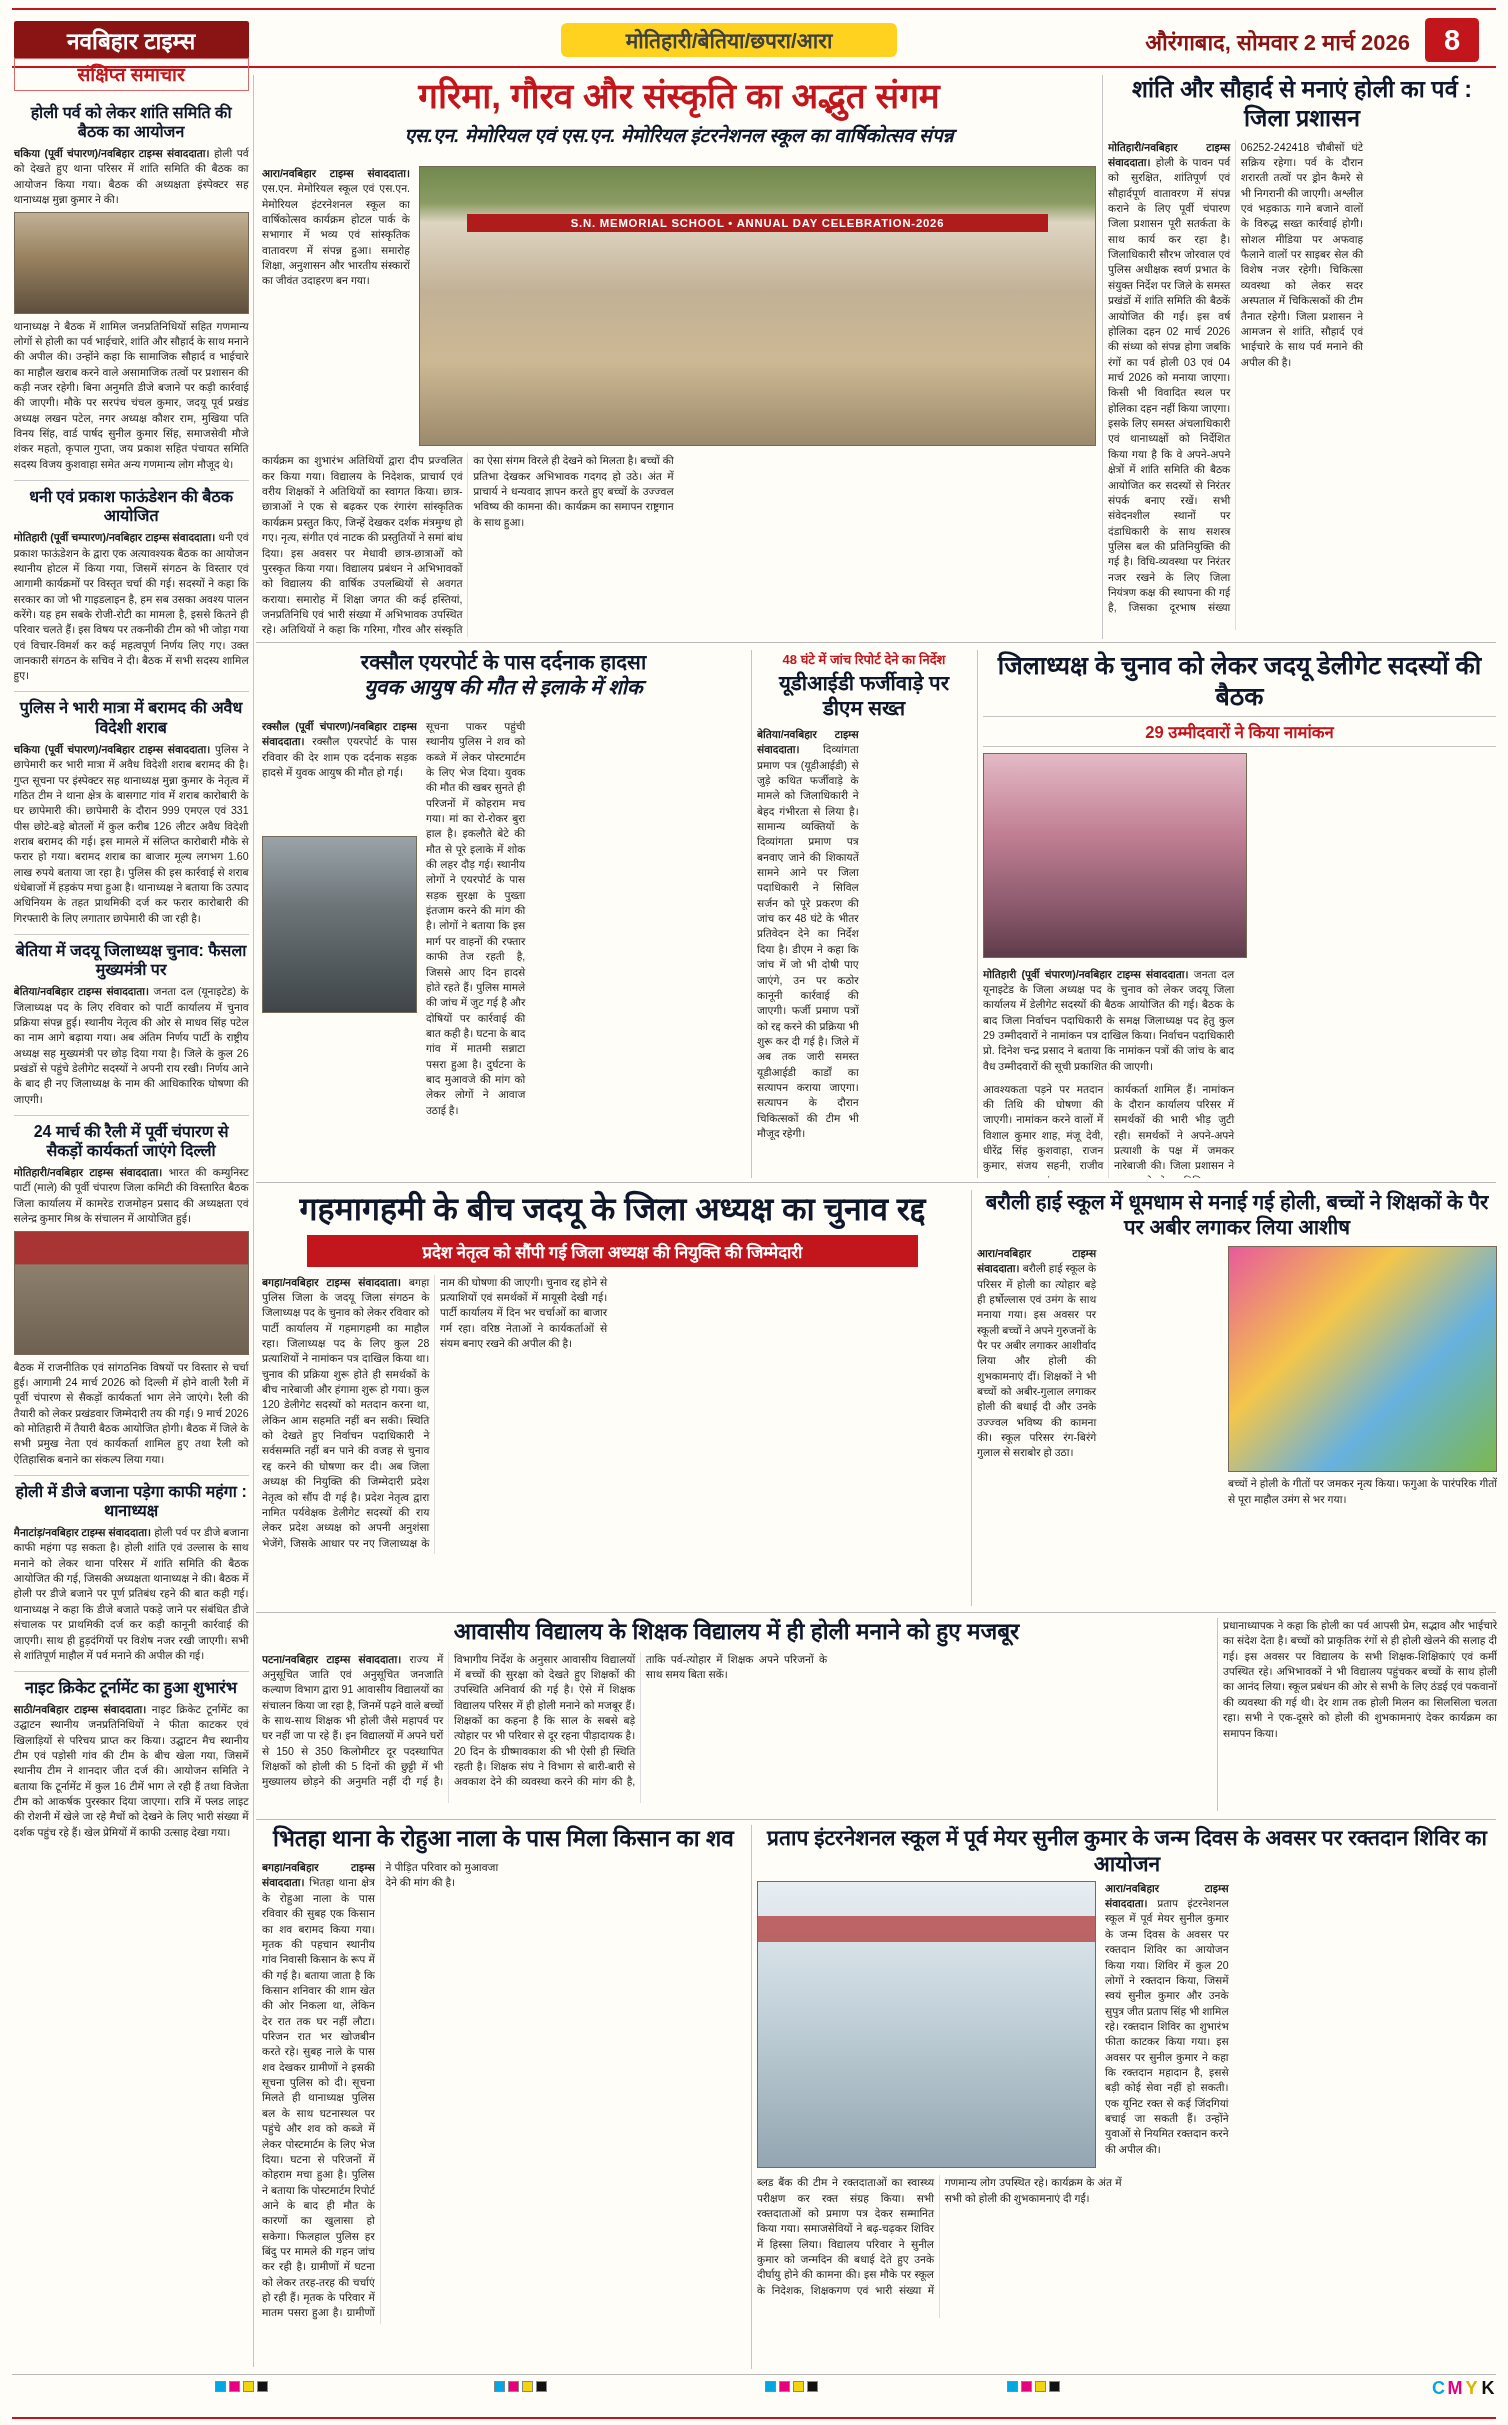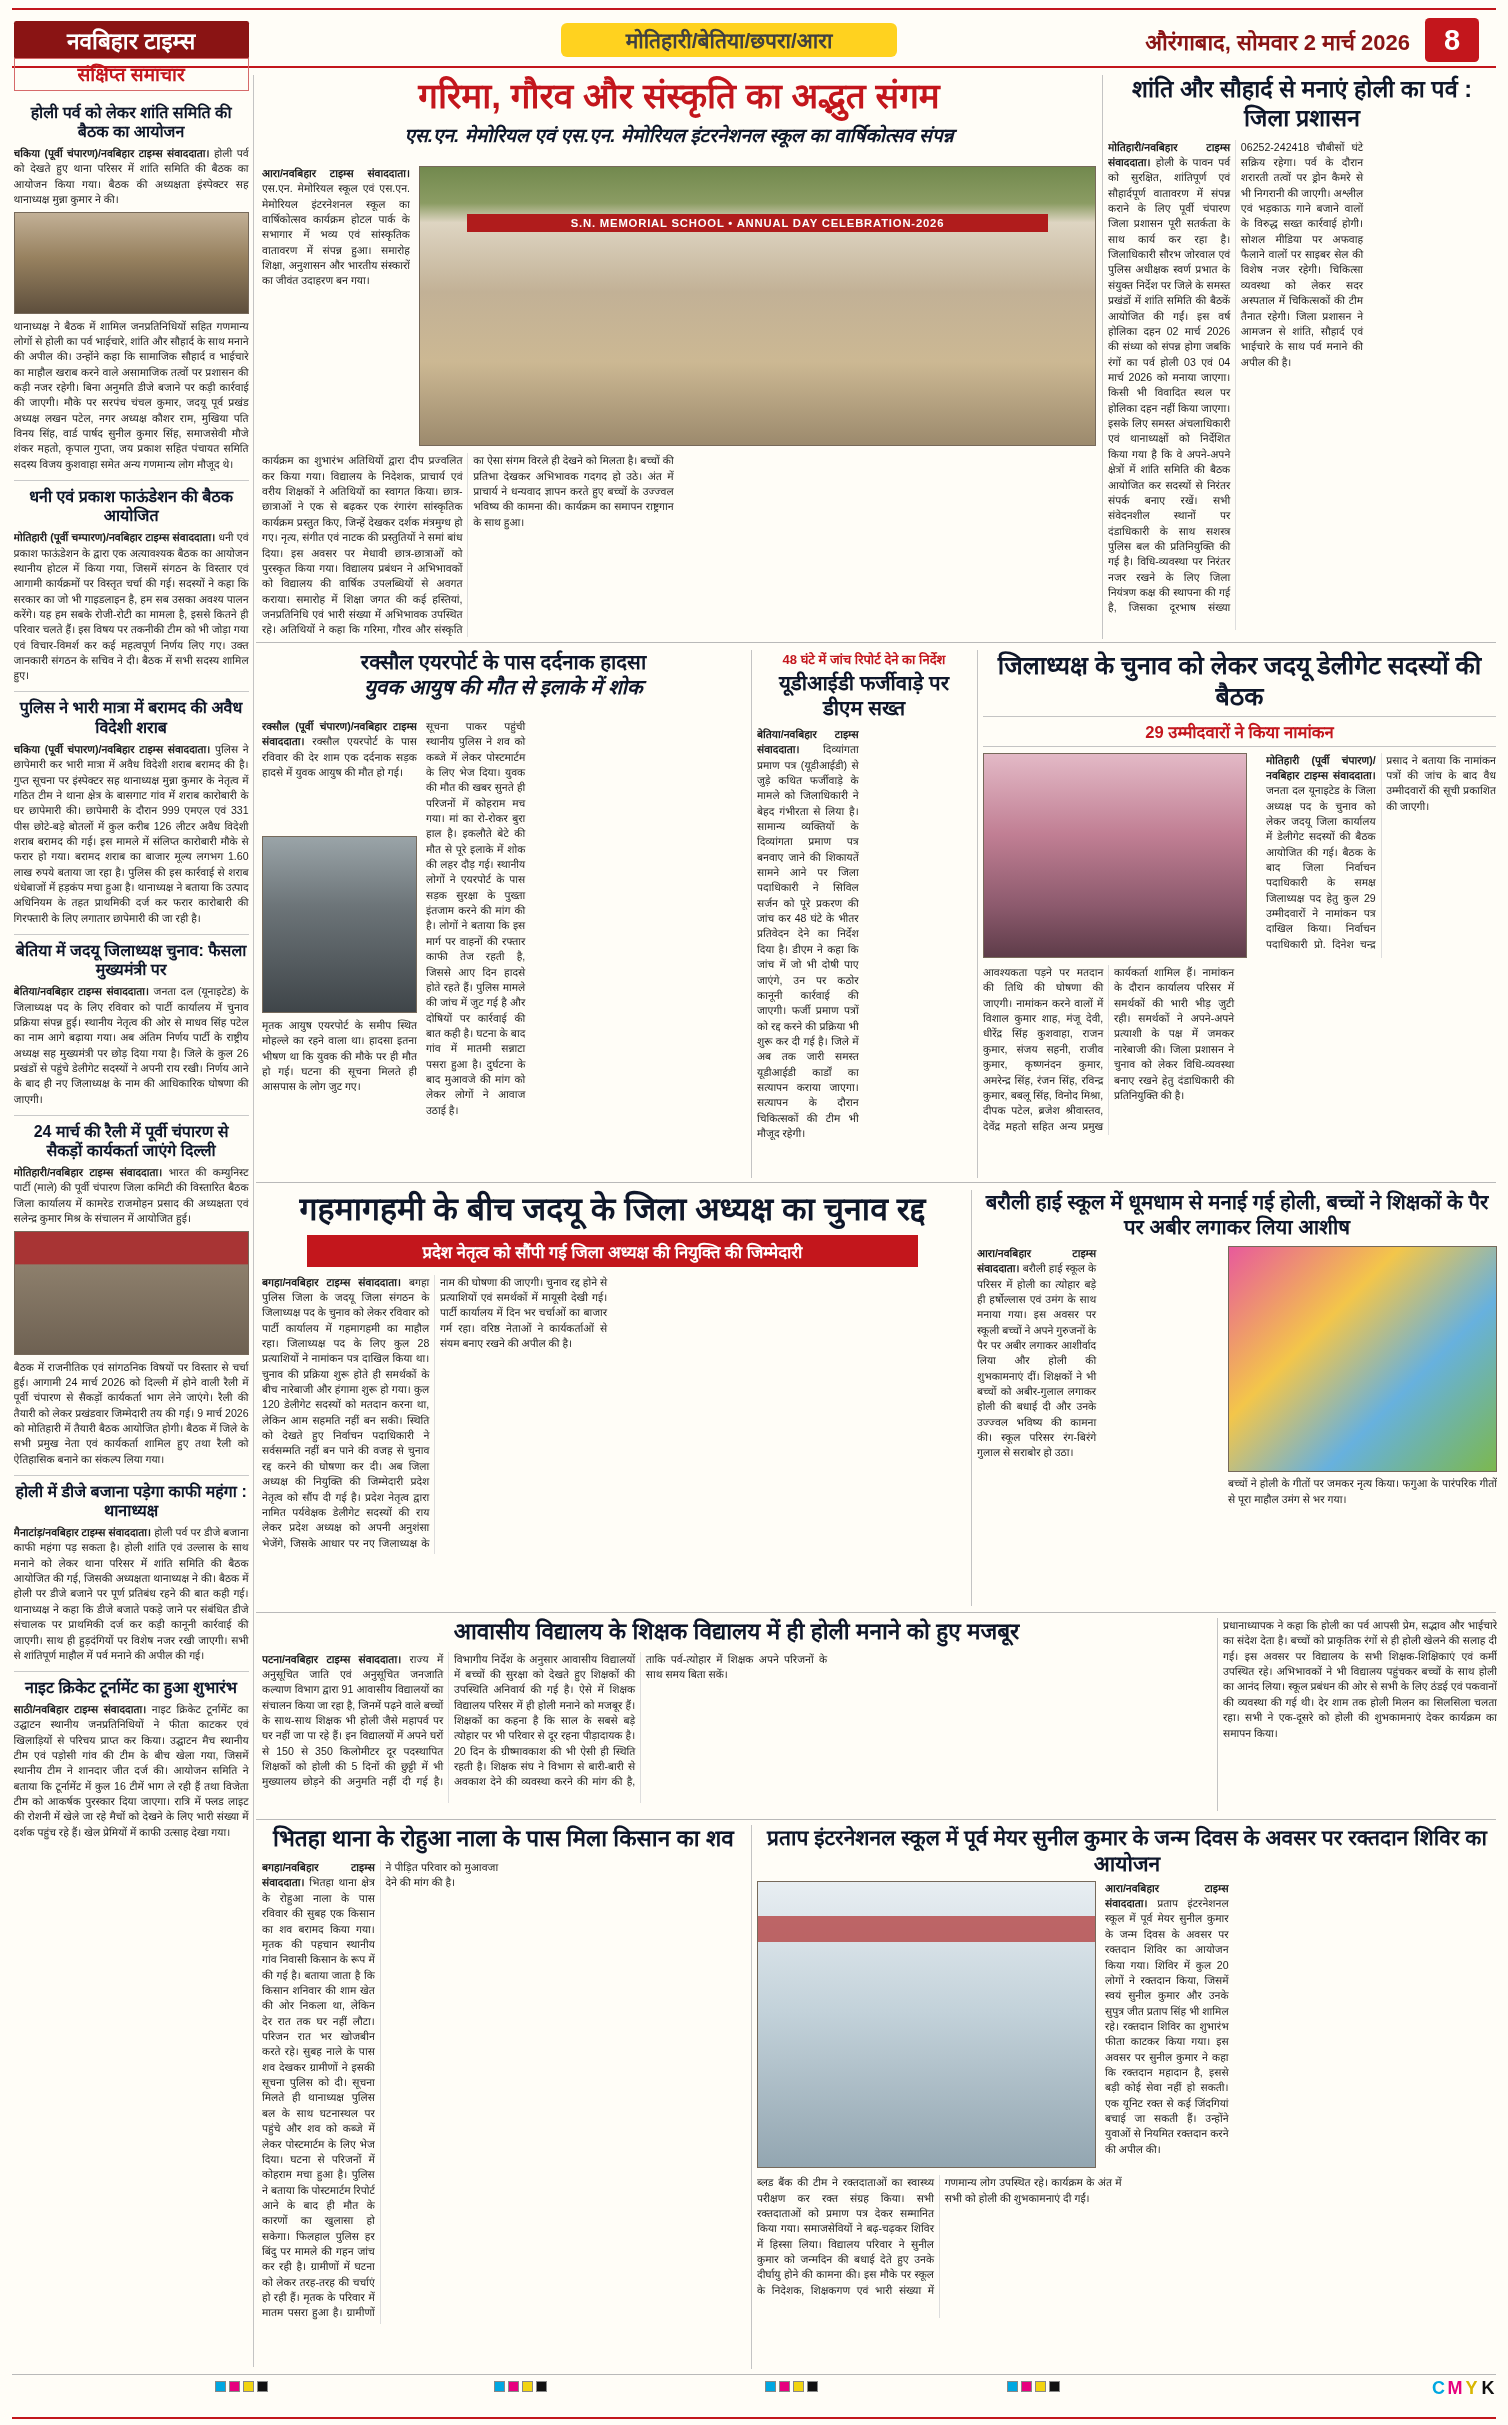--- a/index.html
+++ b/index.html
@@ -170,7 +170,7 @@
   <section class="abs" style="left:983px;top:650px;width:513px;height:528px;overflow:hidden;">
     <h2 class="hl" style="font-size:25px;margin-bottom:4.5px;">जिलाध्यक्ष के चुनाव को लेकर जदयू डेलीगेट सदस्यों की बैठक</h2>
     <div class="red-kicker" style="font-size:16.6px;border-top:0.8px solid #c4c4c4;border-bottom:0.8px solid #c4c4c4;padding:3px 0;margin-bottom:6px;">29 उम्मीदवारों ने किया नामांकन</div>
-    <div style="display:flex;gap:19px;">
+    <div style="display:flex;gap:9px;flex-direction:column;">
       <div class="ph ph-jdu" style="width:264px;height:205px;"></div>
       <div class="bt cols c2" style="flex:1;height:205px;">
         <span class="dl">मोतिहारी (पूर्वी चंपारण)/नवबिहार टाइम्स संवाददाता।</span> <span>जनता दल यूनाइटेड के जिला अध्यक्ष पद के चुनाव को लेकर जदयू जिला कार्यालय में डेलीगेट सदस्यों की बैठक आयोजित की गई। बैठक के बाद जिला निर्वाचन पदाधिकारी के समक्ष जिलाध्यक्ष पद हेतु कुल 29 उम्मीदवारों ने नामांकन पत्र दाखिल किया। निर्वाचन पदाधिकारी प्रो. दिनेश चन्द्र प्रसाद ने बताया कि नामांकन पत्रों की जांच के बाद वैध उम्मीदवारों की सूची प्रकाशित की जाएगी।</span>

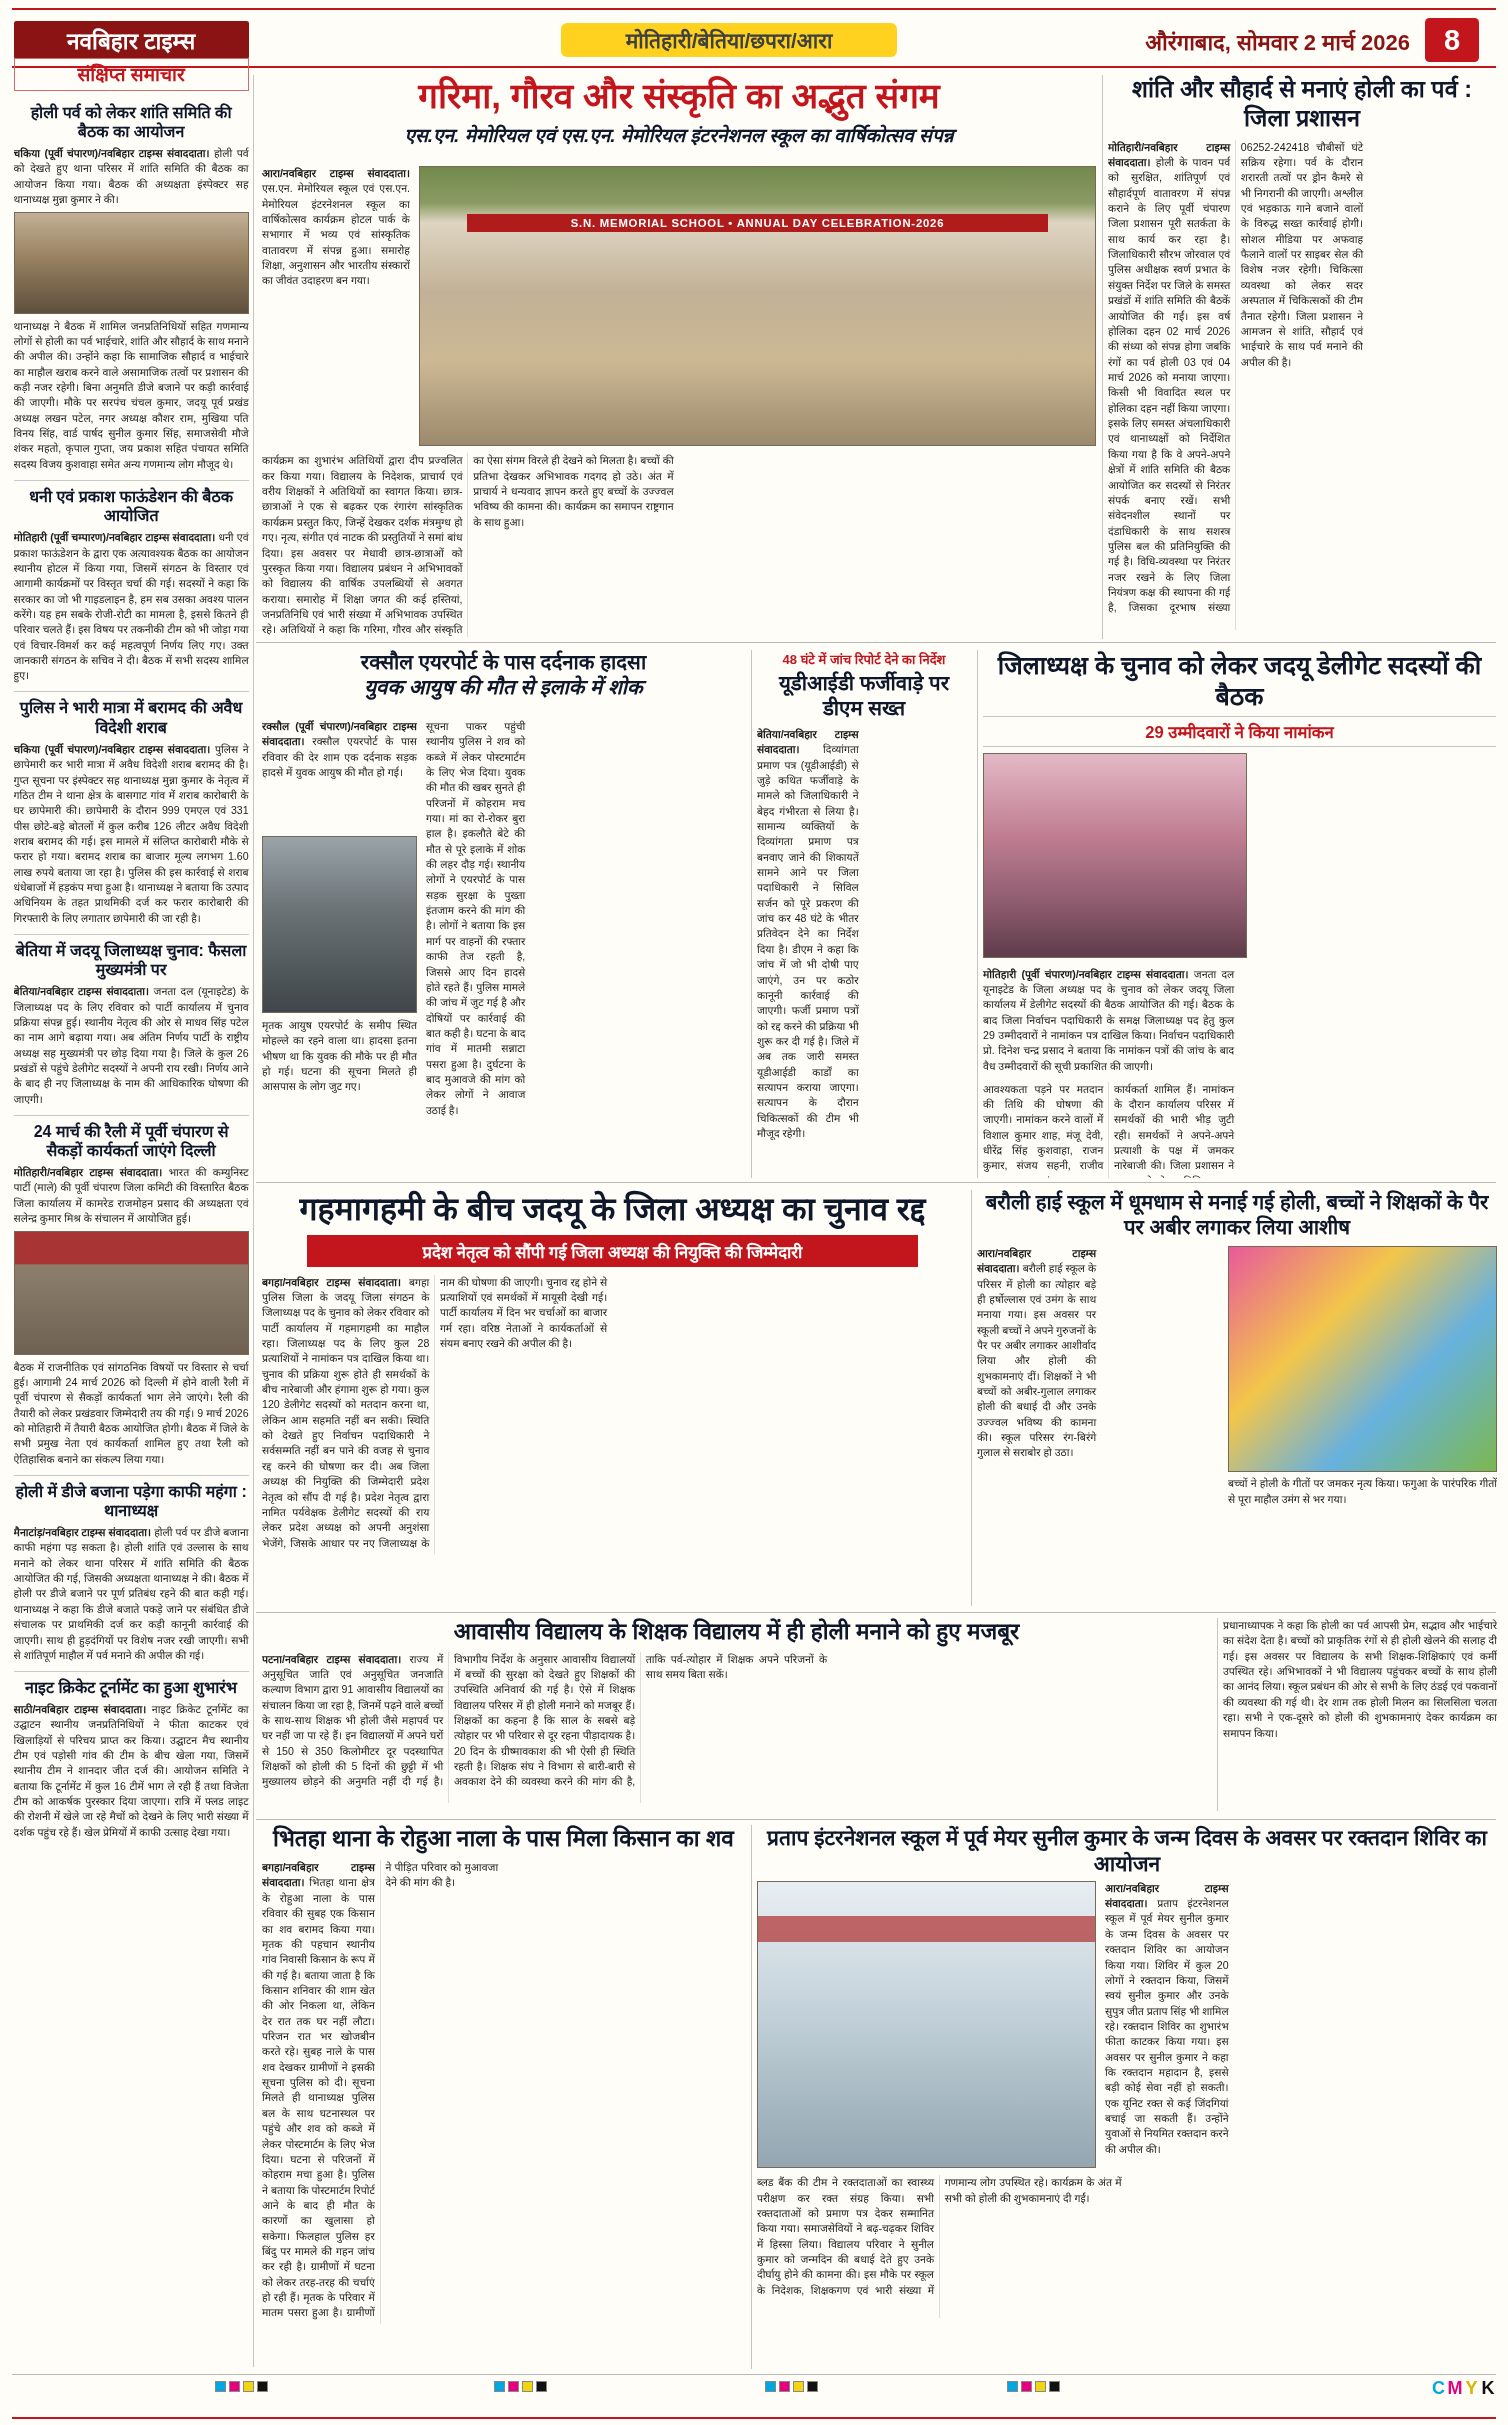--- a/index.html
+++ b/index.html
@@ -153,7 +153,6 @@
       <div style="width:155px;">
         <p class="bt" style="height:113px;overflow:hidden;"><span class="dl">रक्सौल (पूर्वी चंपारण)/नवबिहार टाइम्स संवाददाता।</span> <span>रक्सौल एयरपोर्ट के पास रविवार की देर शाम एक दर्दनाक सड़क हादसे में युवक आयुष की मौत हो गई।</span></p>
         <div class="ph ph-accident" style="width:100%;height:177px;margin:4.5px 0;"></div>
-        <p class="bt" style="height:155px;overflow:hidden;">मृतक आयुष एयरपोर्ट के समीप स्थित मोहल्ले का रहने वाला था। हादसा इतना भीषण था कि युवक की मौके पर ही मौत हो गई। घटना की सूचना मिलते ही आसपास के लोग जुट गए।</p>
       </div>
       <div class="bt cols c3" style="flex:1;height:464px;">सूचना पाकर पहुंची स्थानीय पुलिस ने शव को कब्जे में लेकर पोस्टमार्टम के लिए भेज दिया। युवक की मौत की खबर सुनते ही परिजनों में कोहराम मच गया। मां का रो-रोकर बुरा हाल है। इकलौते बेटे की मौत से पूरे इलाके में शोक की लहर दौड़ गई। स्थानीय लोगों ने एयरपोर्ट के पास सड़क सुरक्षा के पुख्ता इंतजाम करने की मांग की है। लोगों ने बताया कि इस मार्ग पर वाहनों की रफ्तार काफी तेज रहती है, जिससे आए दिन हादसे होते रहते हैं। पुलिस मामले की जांच में जुट गई है और दोषियों पर कार्रवाई की बात कही है। घटना के बाद गांव में मातमी सन्नाटा पसरा हुआ है। दुर्घटना के बाद मुआवजे की मांग को लेकर लोगों ने आवाज उठाई है।</div>
     </div>

